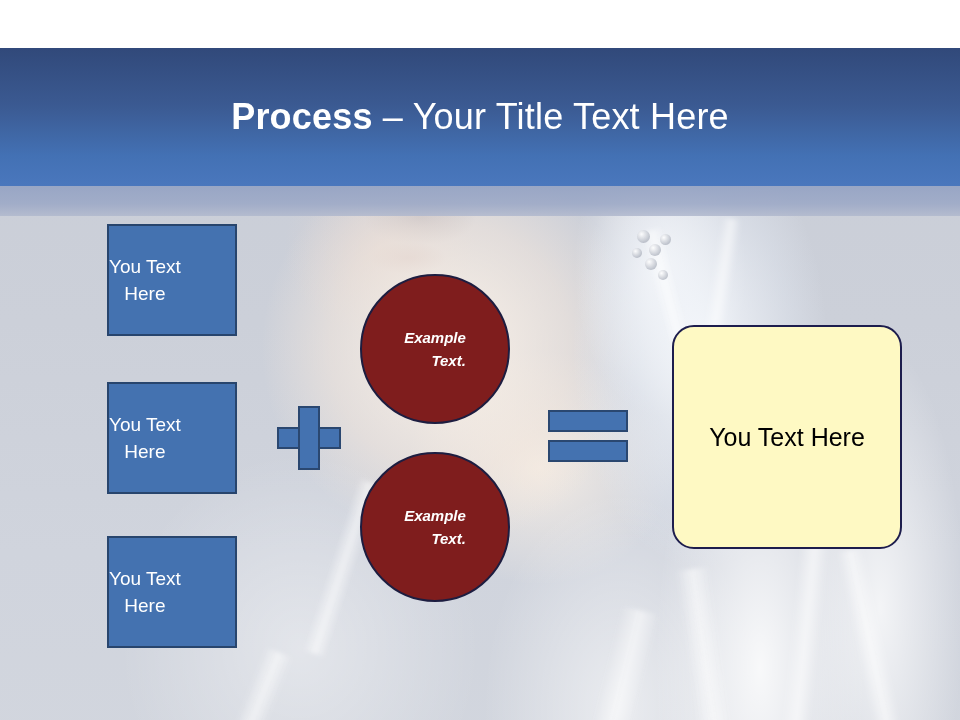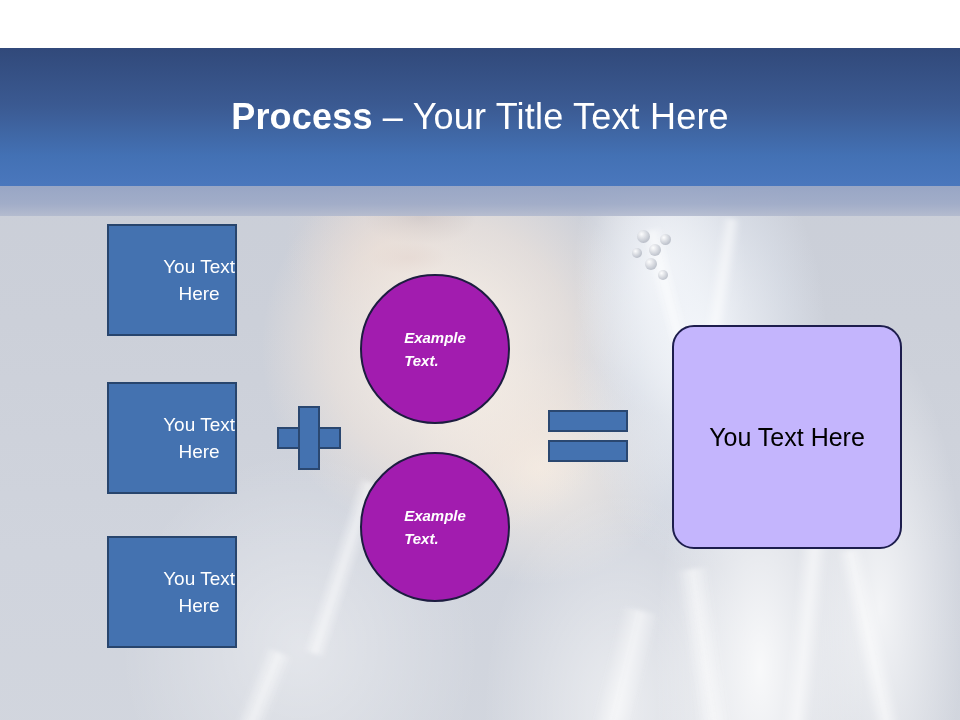--- a/index.html
+++ b/index.html
@@ -97,7 +97,7 @@
     box-sizing: border-box;
     display: flex;
     align-items: center;
-    justify-content: flex-end;
+    justify-content: flex-start;
     color: #ffffff;
     font-size: 19px;
     line-height: 27px;

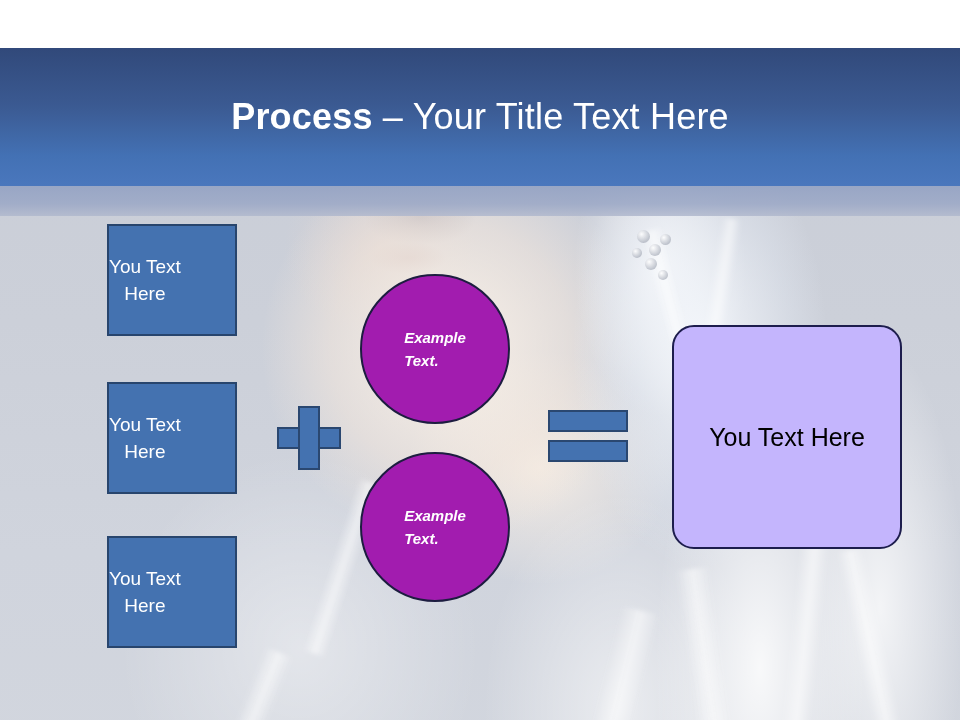--- a/index.html
+++ b/index.html
@@ -136,7 +136,7 @@
     width: 150px;
     height: 150px;
     border-radius: 50%;
-    background: #a21caf;
+    background: #7f1d1d;
     border: 2px solid #1d1d40;
     box-sizing: border-box;
     display: flex;
@@ -147,7 +147,7 @@
     line-height: 23px;
     font-weight: bold;
     font-style: italic;
-    text-align: left;
+    text-align: right;
   }
   .circle-1 { left: 360px; top: 226px; }
   .circle-2 { left: 360px; top: 404px; }

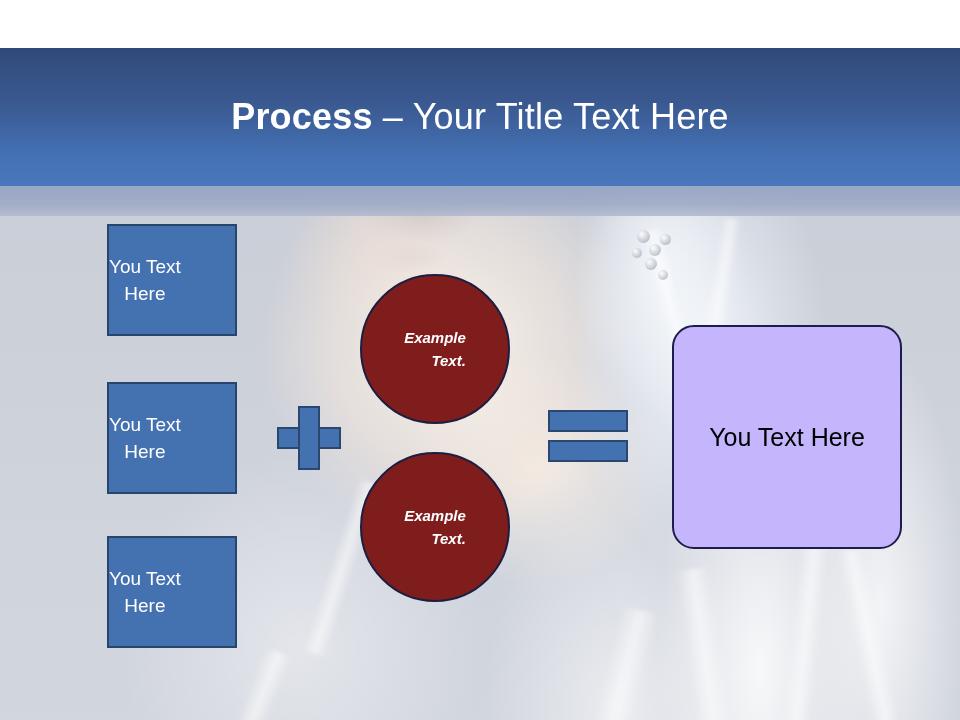--- a/index.html
+++ b/index.html
@@ -173,7 +173,7 @@
     top: 277px;
     width: 230px;
     height: 224px;
-    background: #c4b5fd;
+    background: #fef9c3;
     border: 2px solid #1d1d4d;
     border-radius: 22px;
     box-sizing: border-box;

